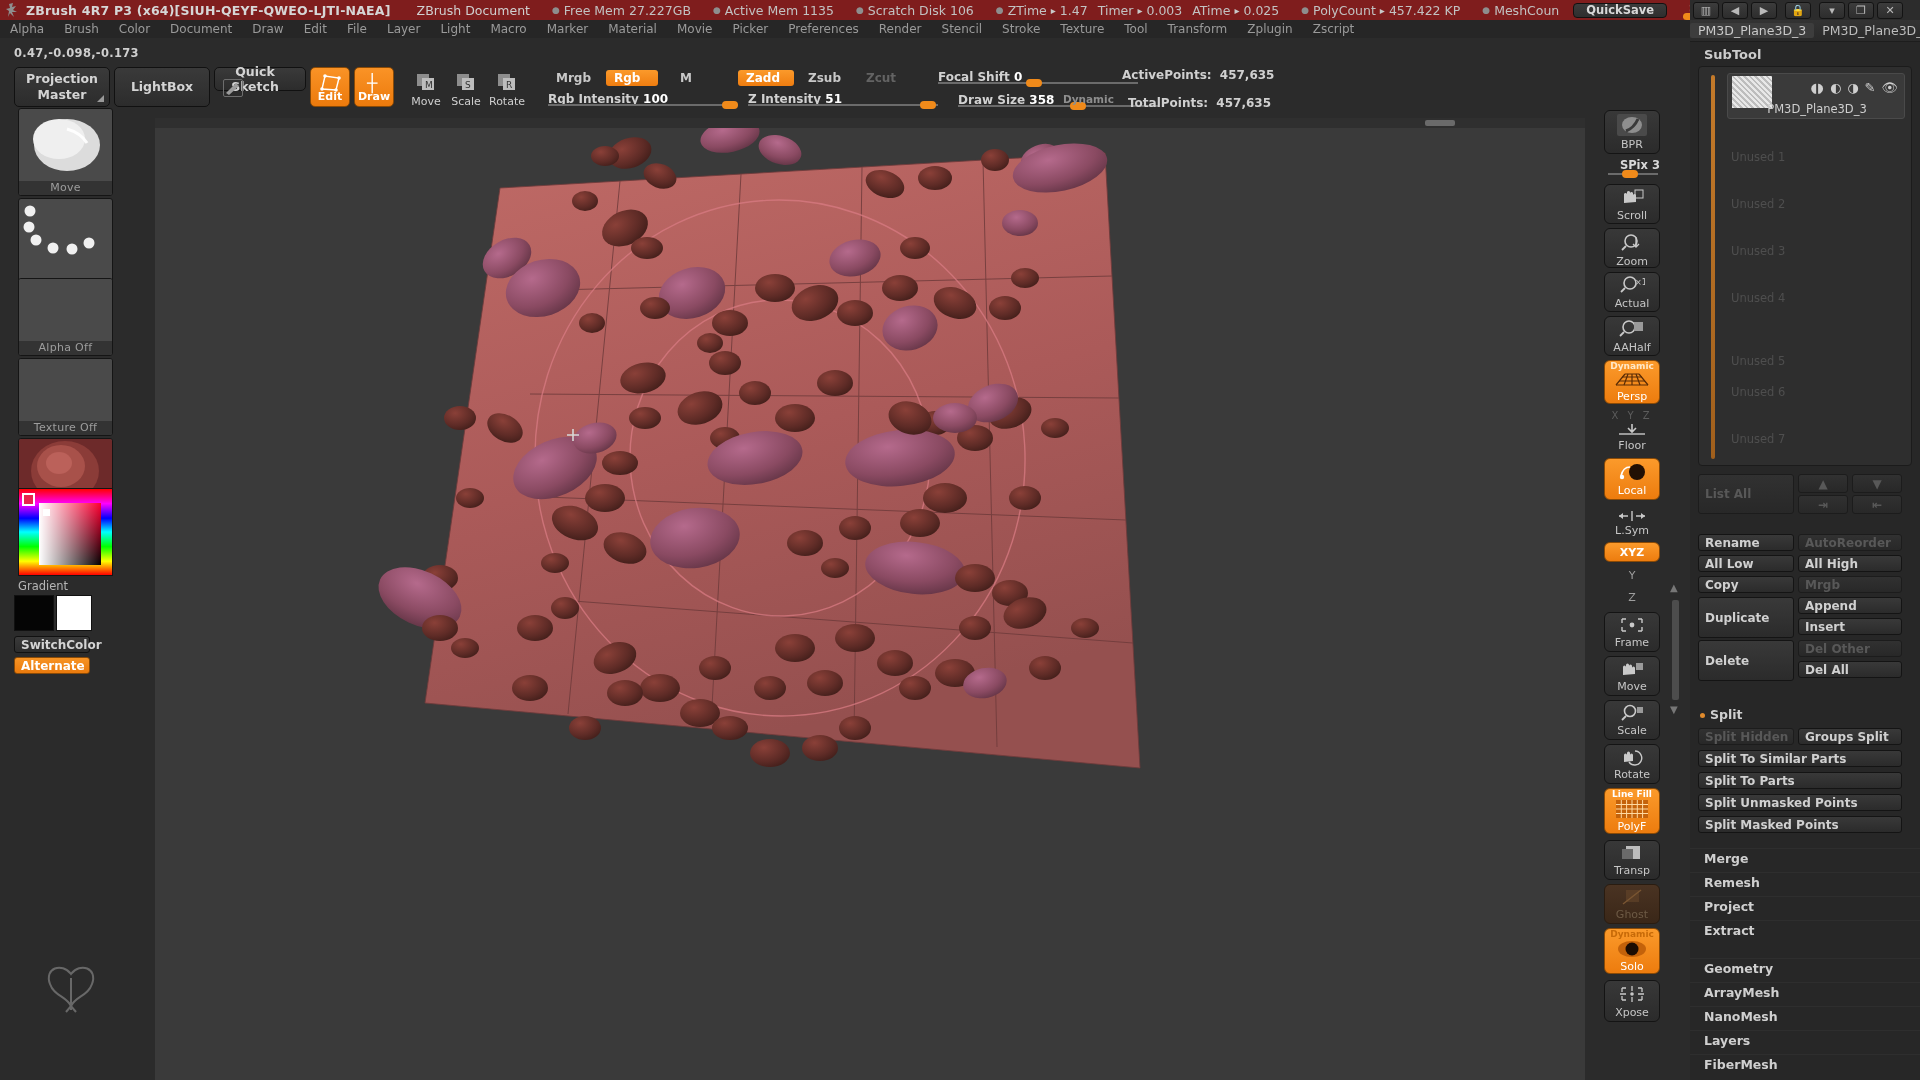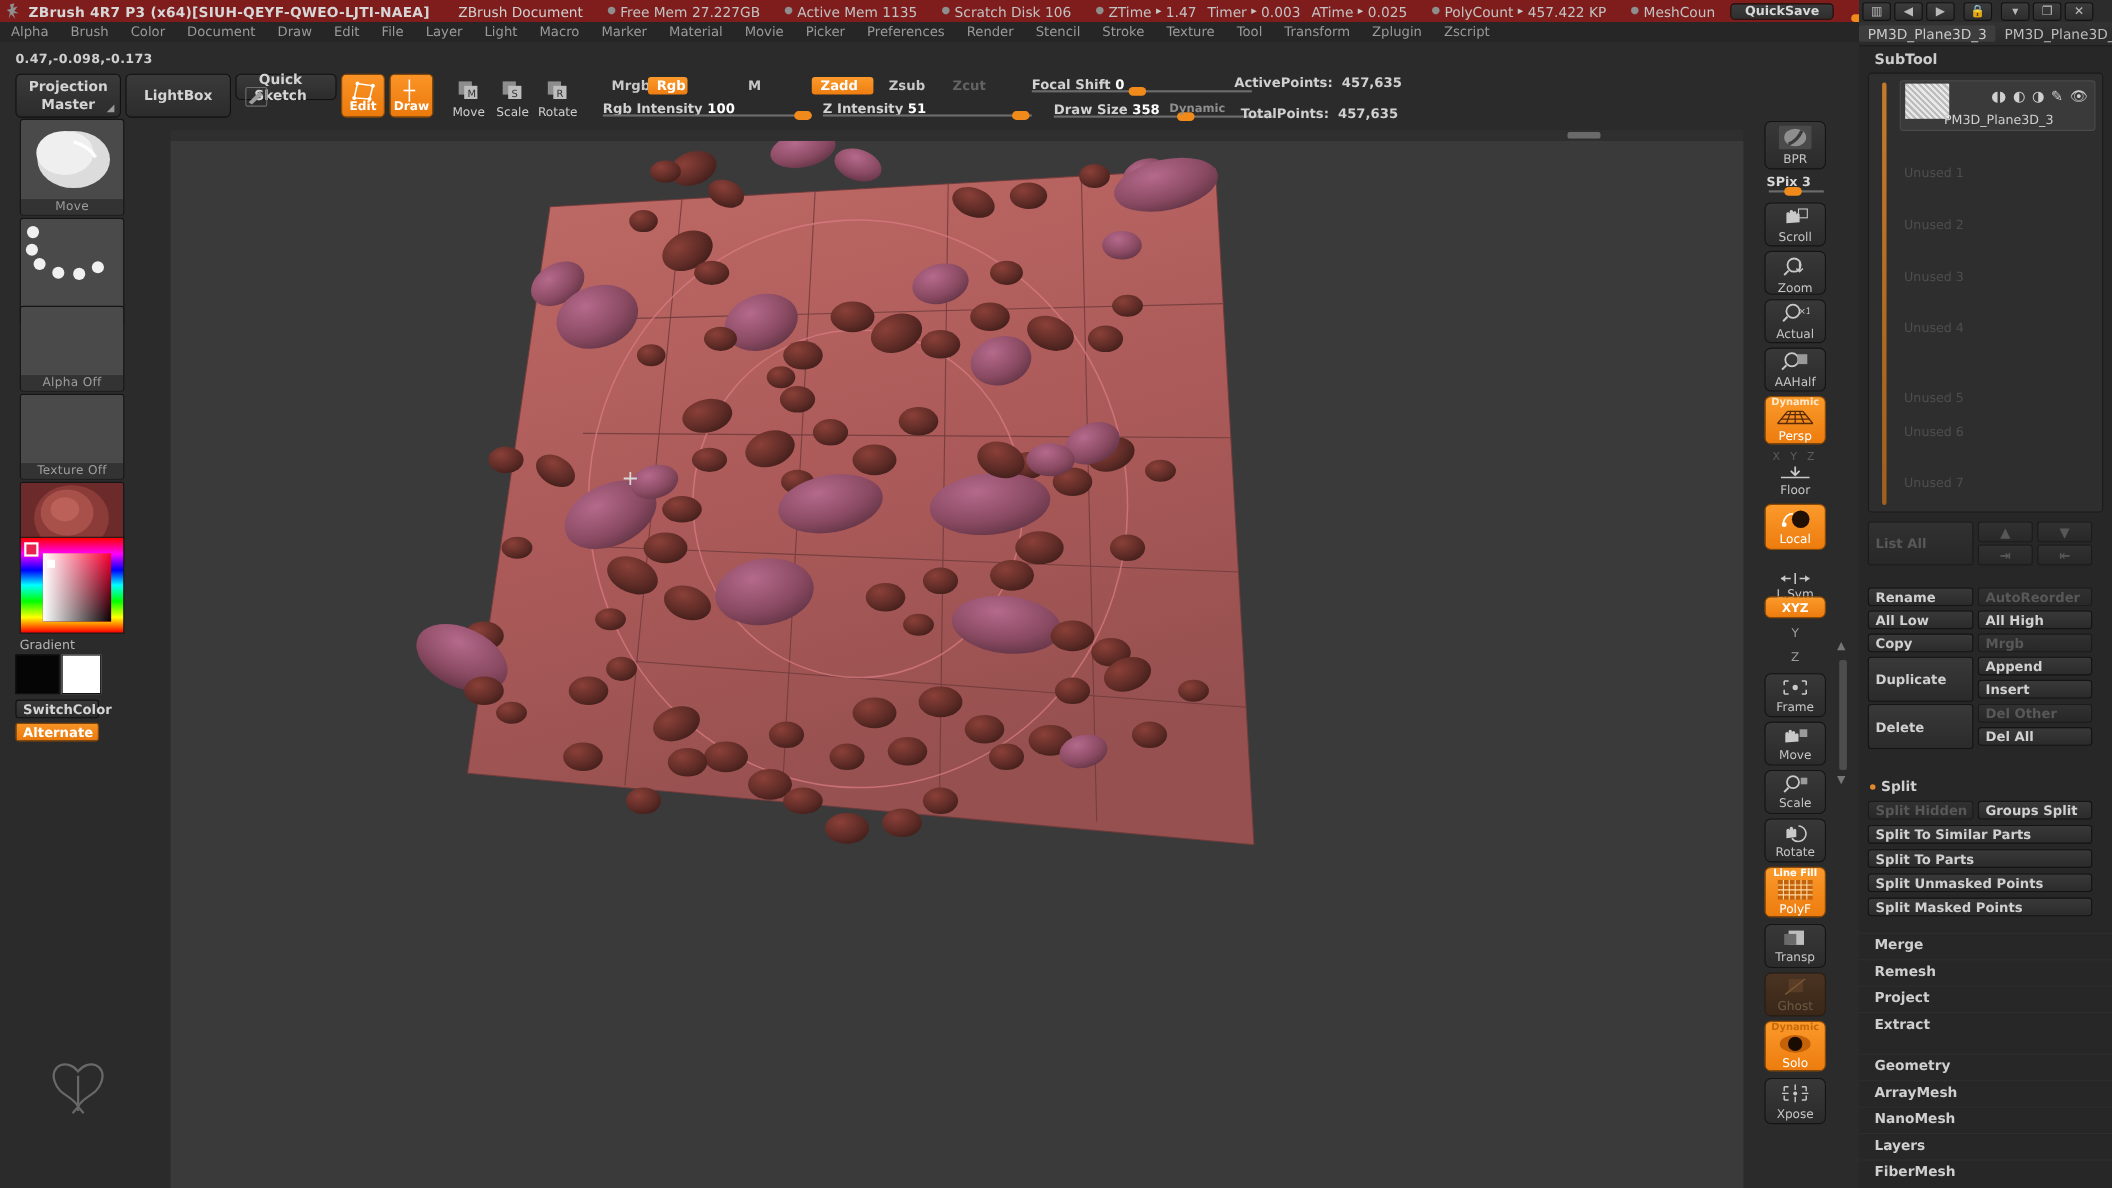--- a/index.html
+++ b/index.html
@@ -356,7 +356,7 @@
     </div>
 
     <div class="pill" style="left:548px; top:10px;">Mrgb</div>
-    <div class="pill on" style="left:589px; top:10px; width:36px;">Rgb</div>
+    <div class="pill on" style="left:606px; top:10px; width:52px;">Rgb</div>
     <div class="pill" style="left:672px; top:10px;">M</div>
 
     <div class="pill on" style="left:738px; top:10px; width:56px;">Zadd</div>

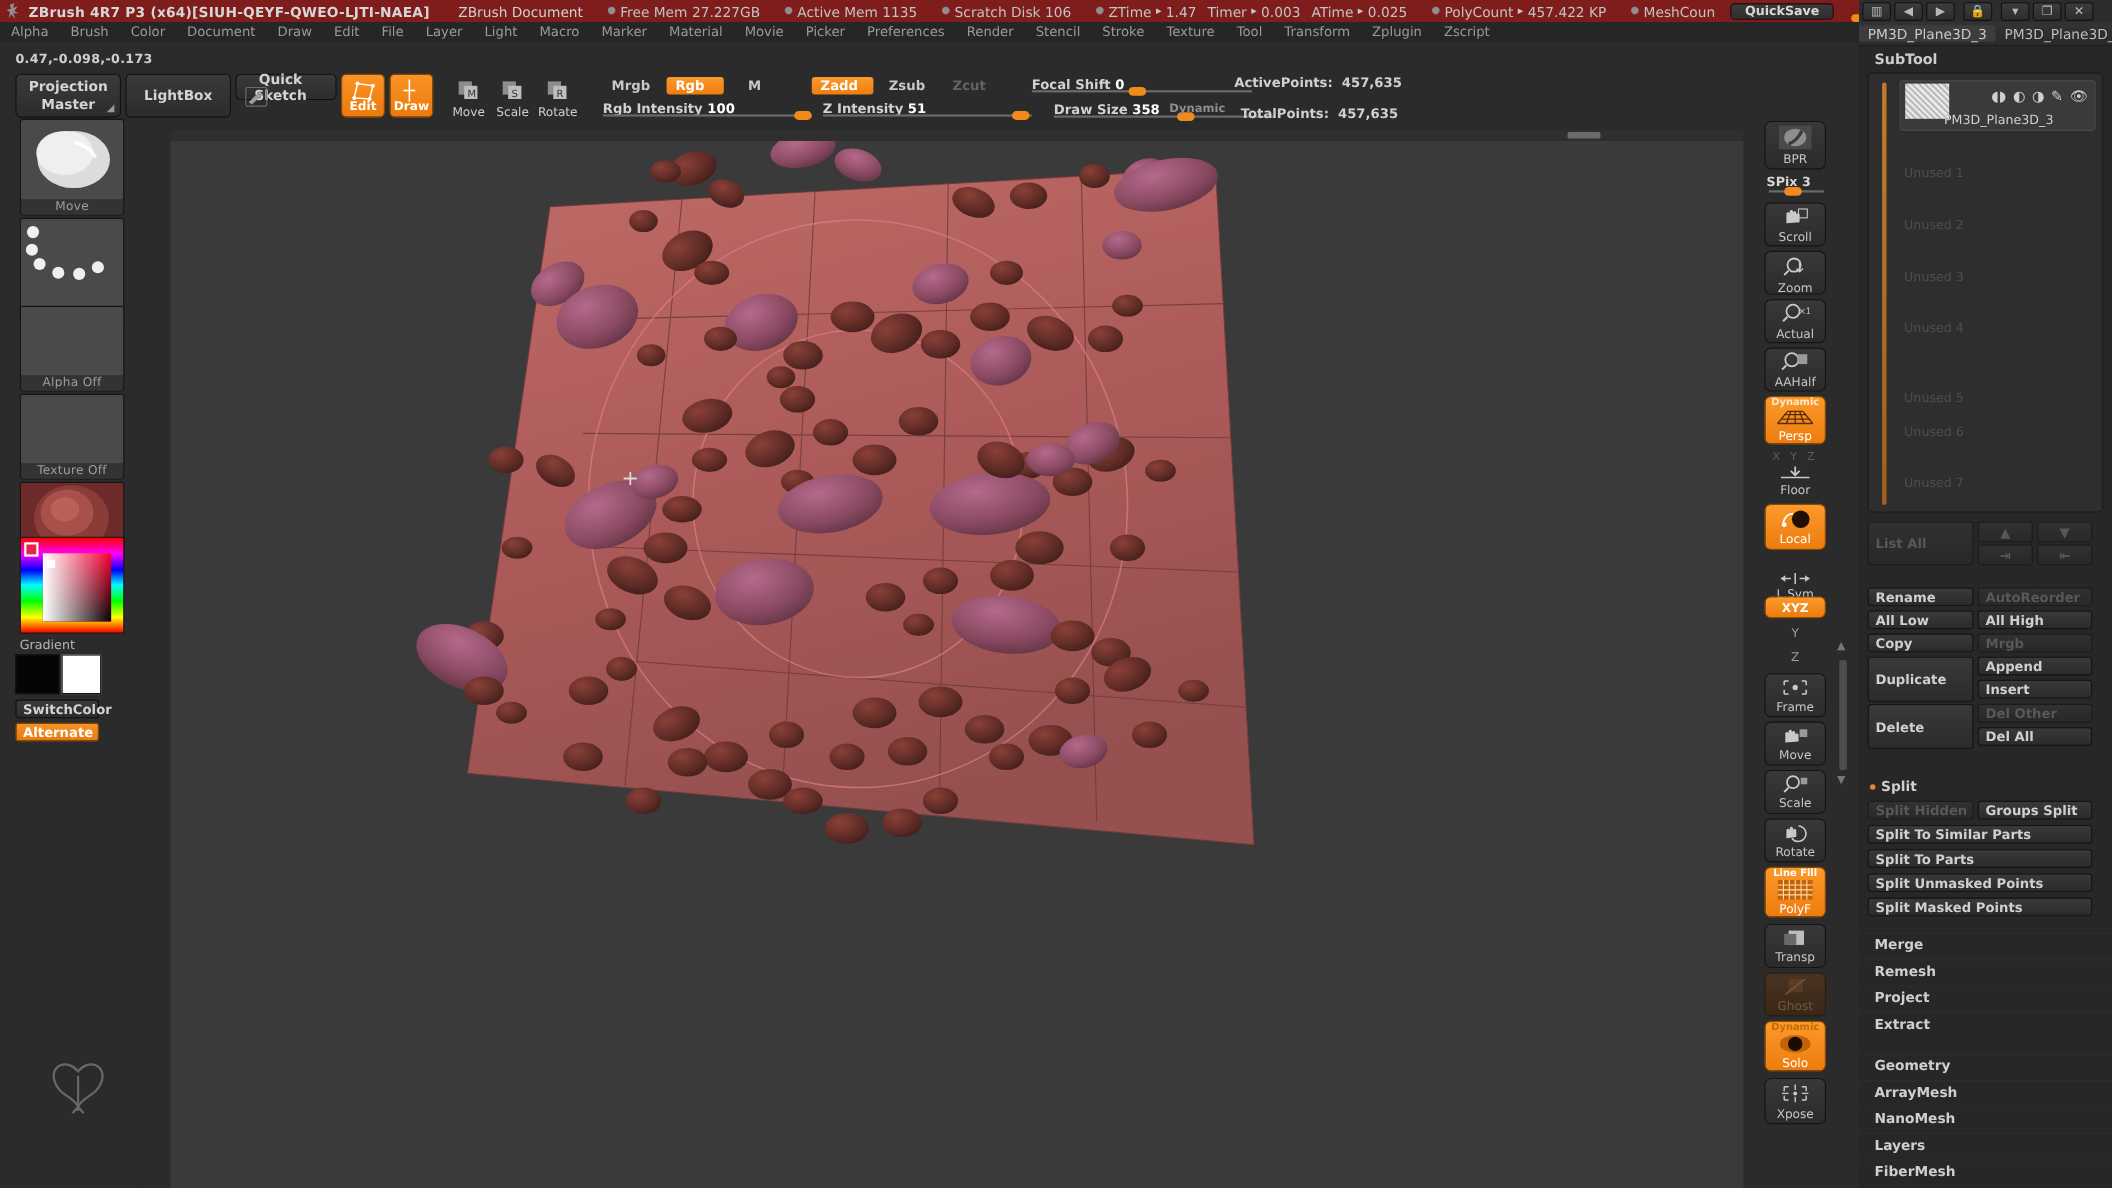--- a/index.html
+++ b/index.html
@@ -148,7 +148,7 @@
   .rbtn .ico { line-height:1; }
   .rbtn .lbl { font-size:11px; line-height:11px; }
   .spix { position:absolute; left:6px; width:54px; }
-  .spix .txt { font-size:11.5px; color:#d8d8d8; font-weight:bold; text-align:left;}
+  .spix .txt { font-size:11.5px; color:#d8d8d8; font-weight:bold; text-align:right;}
   .spix .tr { position:absolute; left:2px; top:15px; width:50px; height:2px; background:#6b6b6b;}
   .spix .kn { position:absolute; left:16px; top:12px; width:16px; height:8px; border-radius:4px; background:#f08a1a;}
   .axislabels { position:absolute; left:8px; width:48px; font-size:10px; color:#5d5d5d; text-align:center; letter-spacing:3px;}

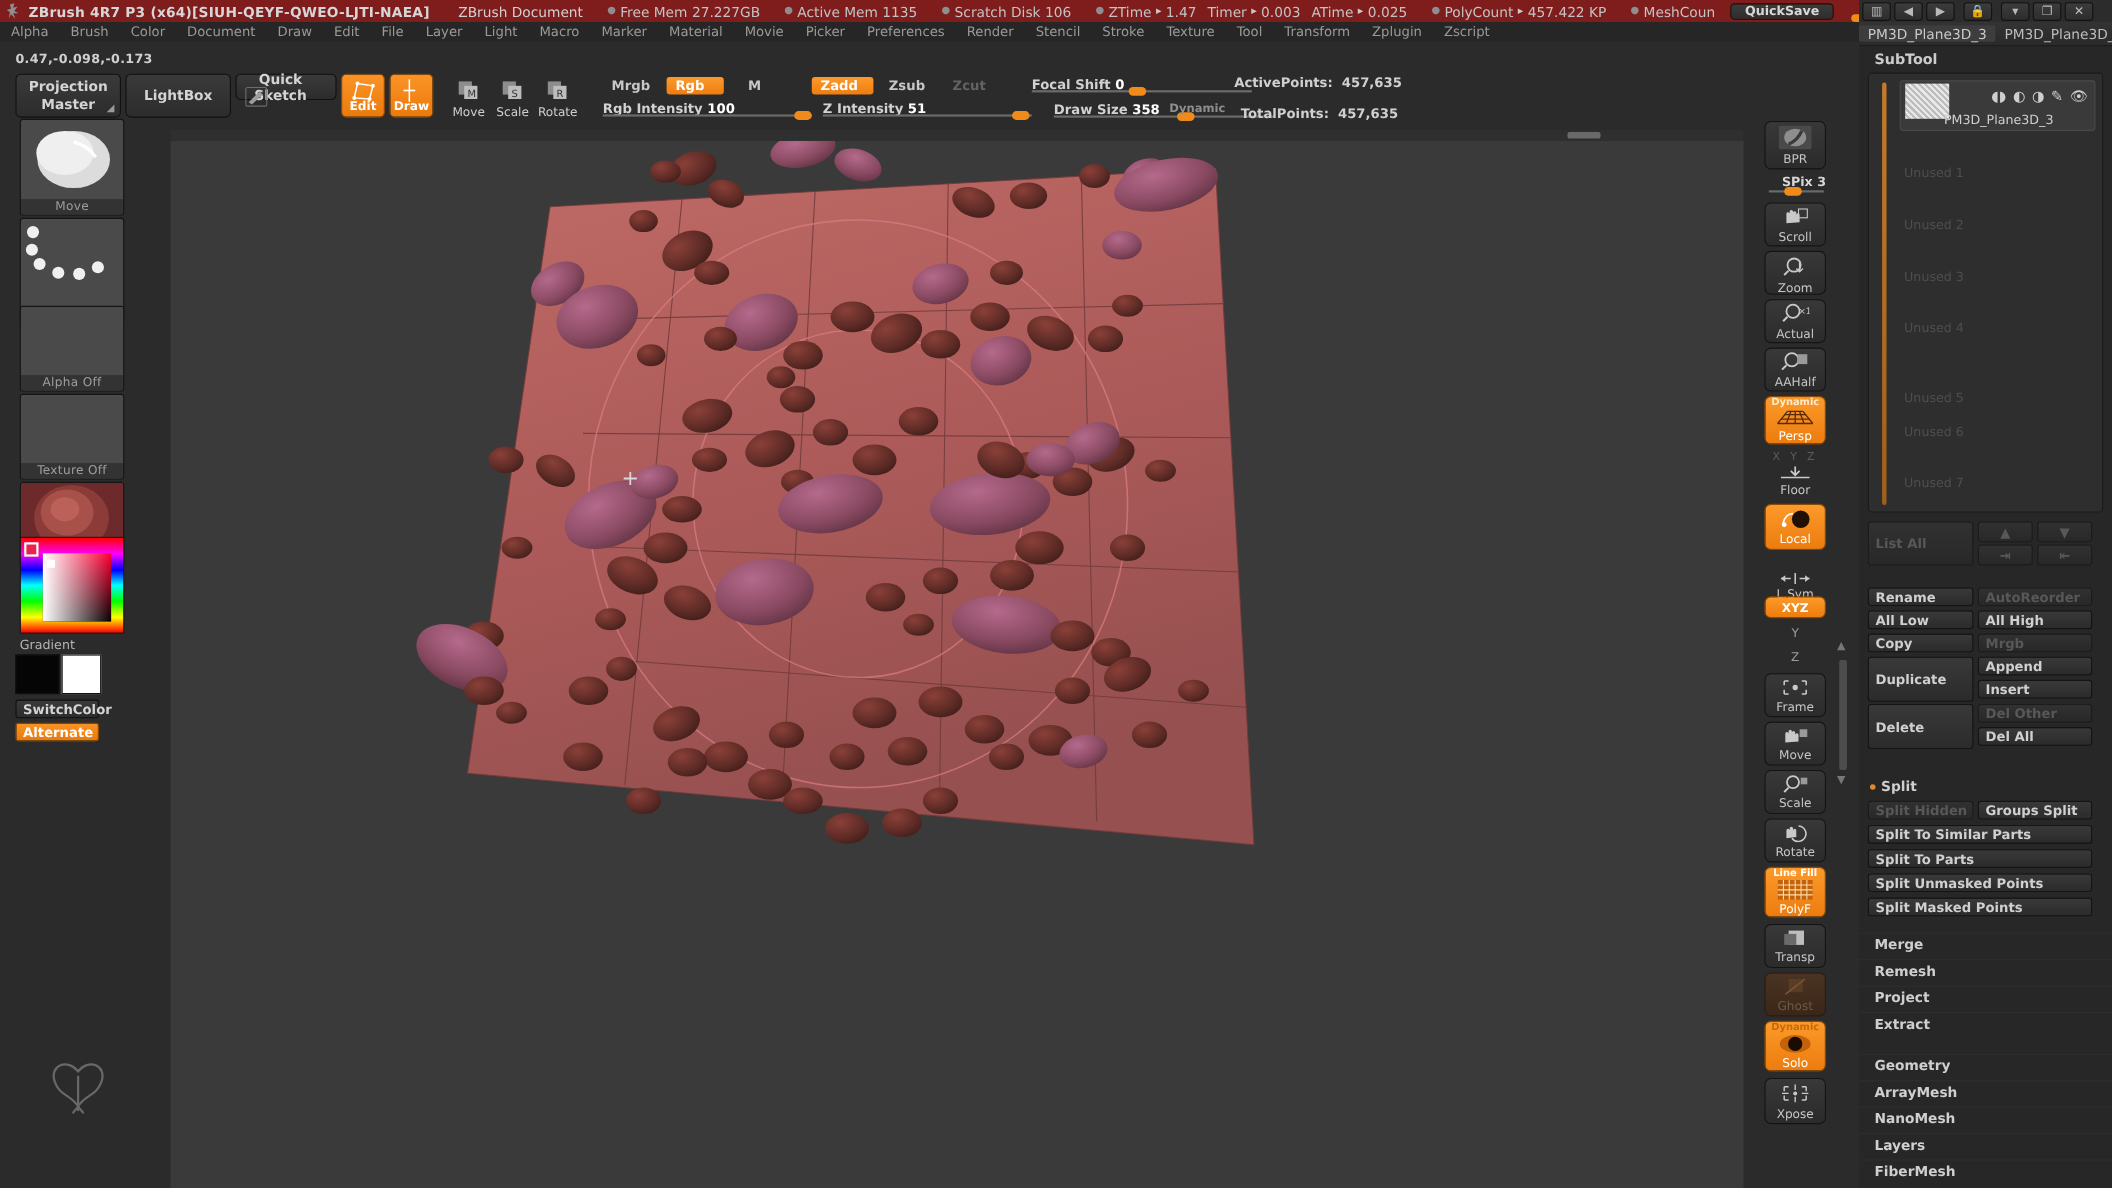--- a/index.html
+++ b/index.html
@@ -744,7 +744,7 @@
       <span class="lbl">Local</span>
     </div>
 
-    <div class="rbtn flat" style="top:408px; height:30px;">
+    <div class="rbtn flat" style="top:398px; height:30px;">
       <span class="ico">
         <svg width="30" height="12" viewBox="0 0 30 12">
             <path d="M2 6 H11 M19 6 H28 M15 1 V11" stroke="#c9c9c9" stroke-width="1.4"></path>

